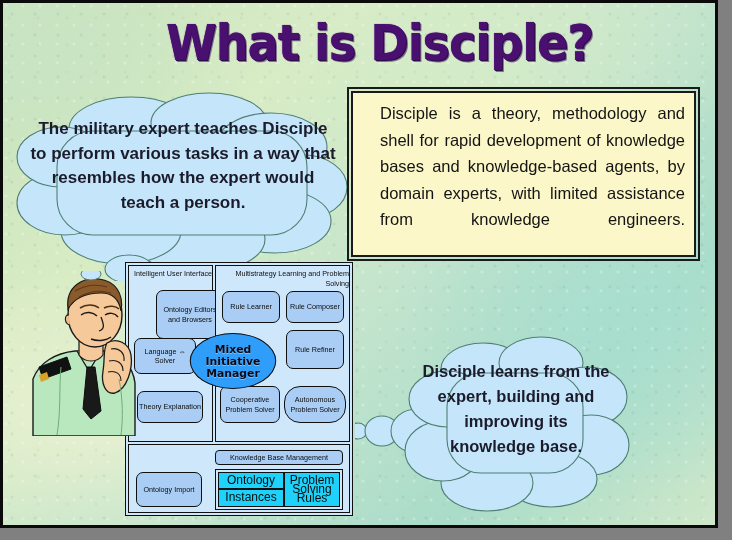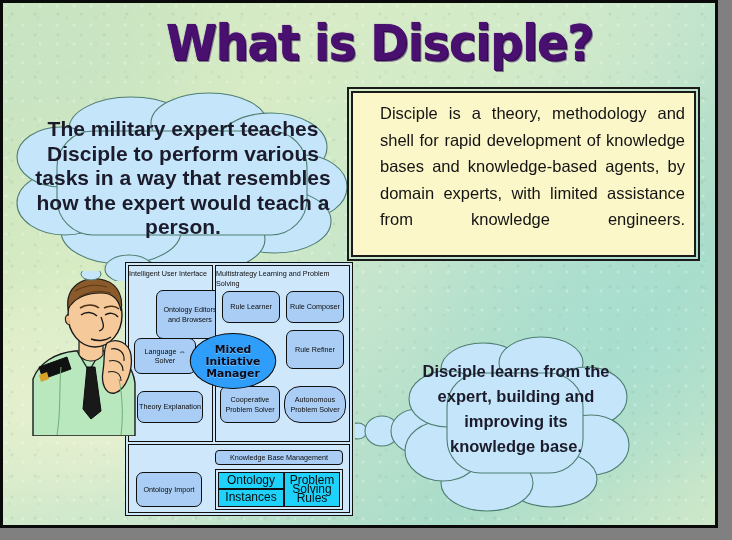--- a/index.html
+++ b/index.html
@@ -69,7 +69,7 @@
   #cloud-left-wrap{position:absolute;left:10px;top:88px;width:340px;height:190px;}
   #cloud-left-text{
     left:16px;top:26px;width:308px;
-    font-size:21px;line-height:24.5px;
+    font-size:17px;line-height:24.5px;
   }
   #cloud-right-wrap{position:absolute;left:352px;top:318px;width:300px;height:200px;}
   #cloud-right-text{

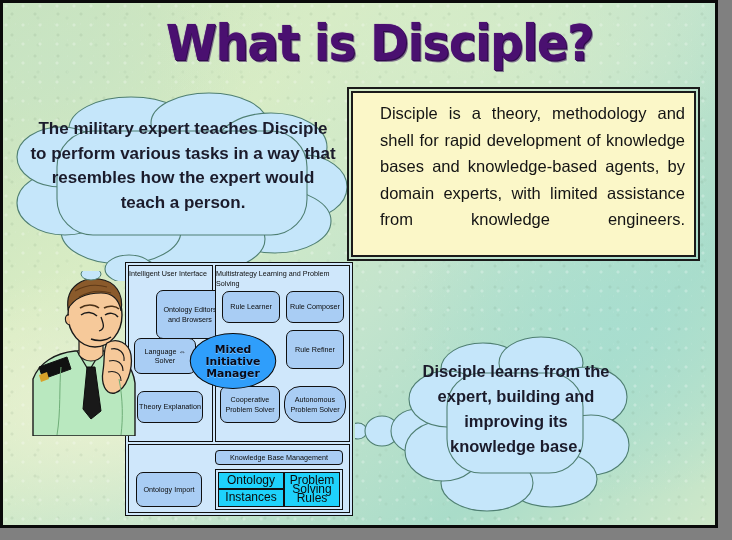--- a/index.html
+++ b/index.html
@@ -120,7 +120,7 @@
 
   .panel-heading{
     position:absolute;left:0;right:0;top:3px;
-    text-align:left;
+    text-align:right;
     font-size:7.2px;line-height:9.5px;
     color:#0d0d0d;
   }

